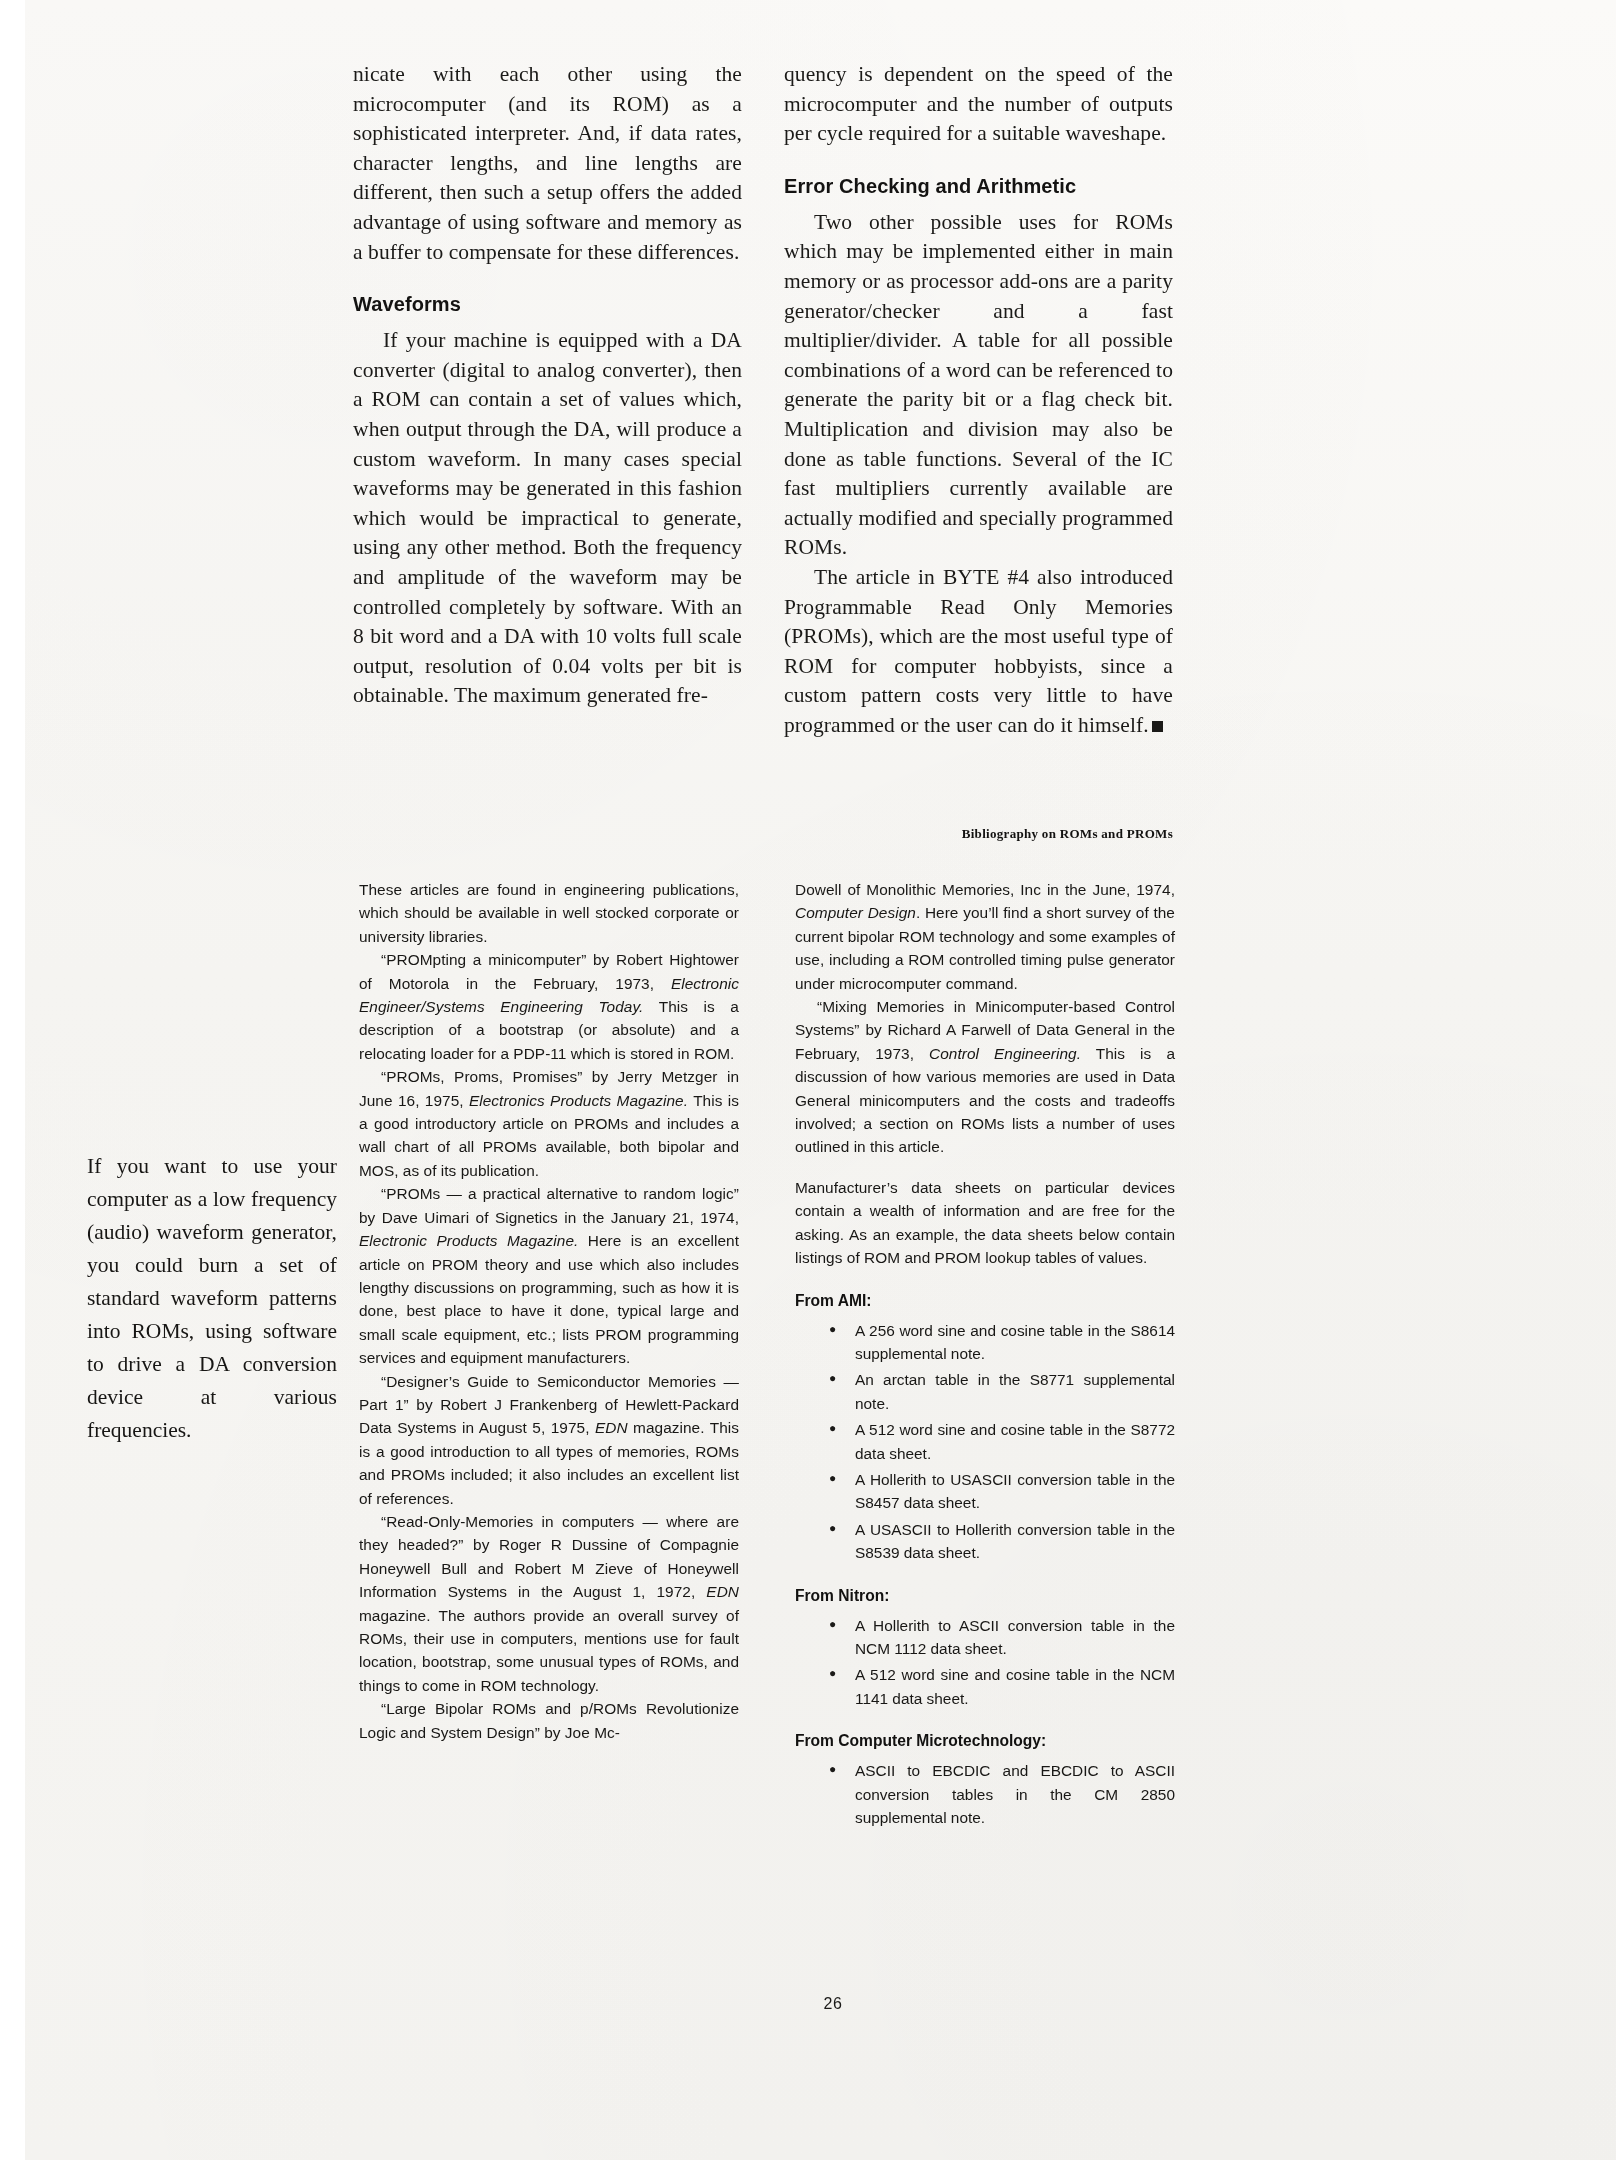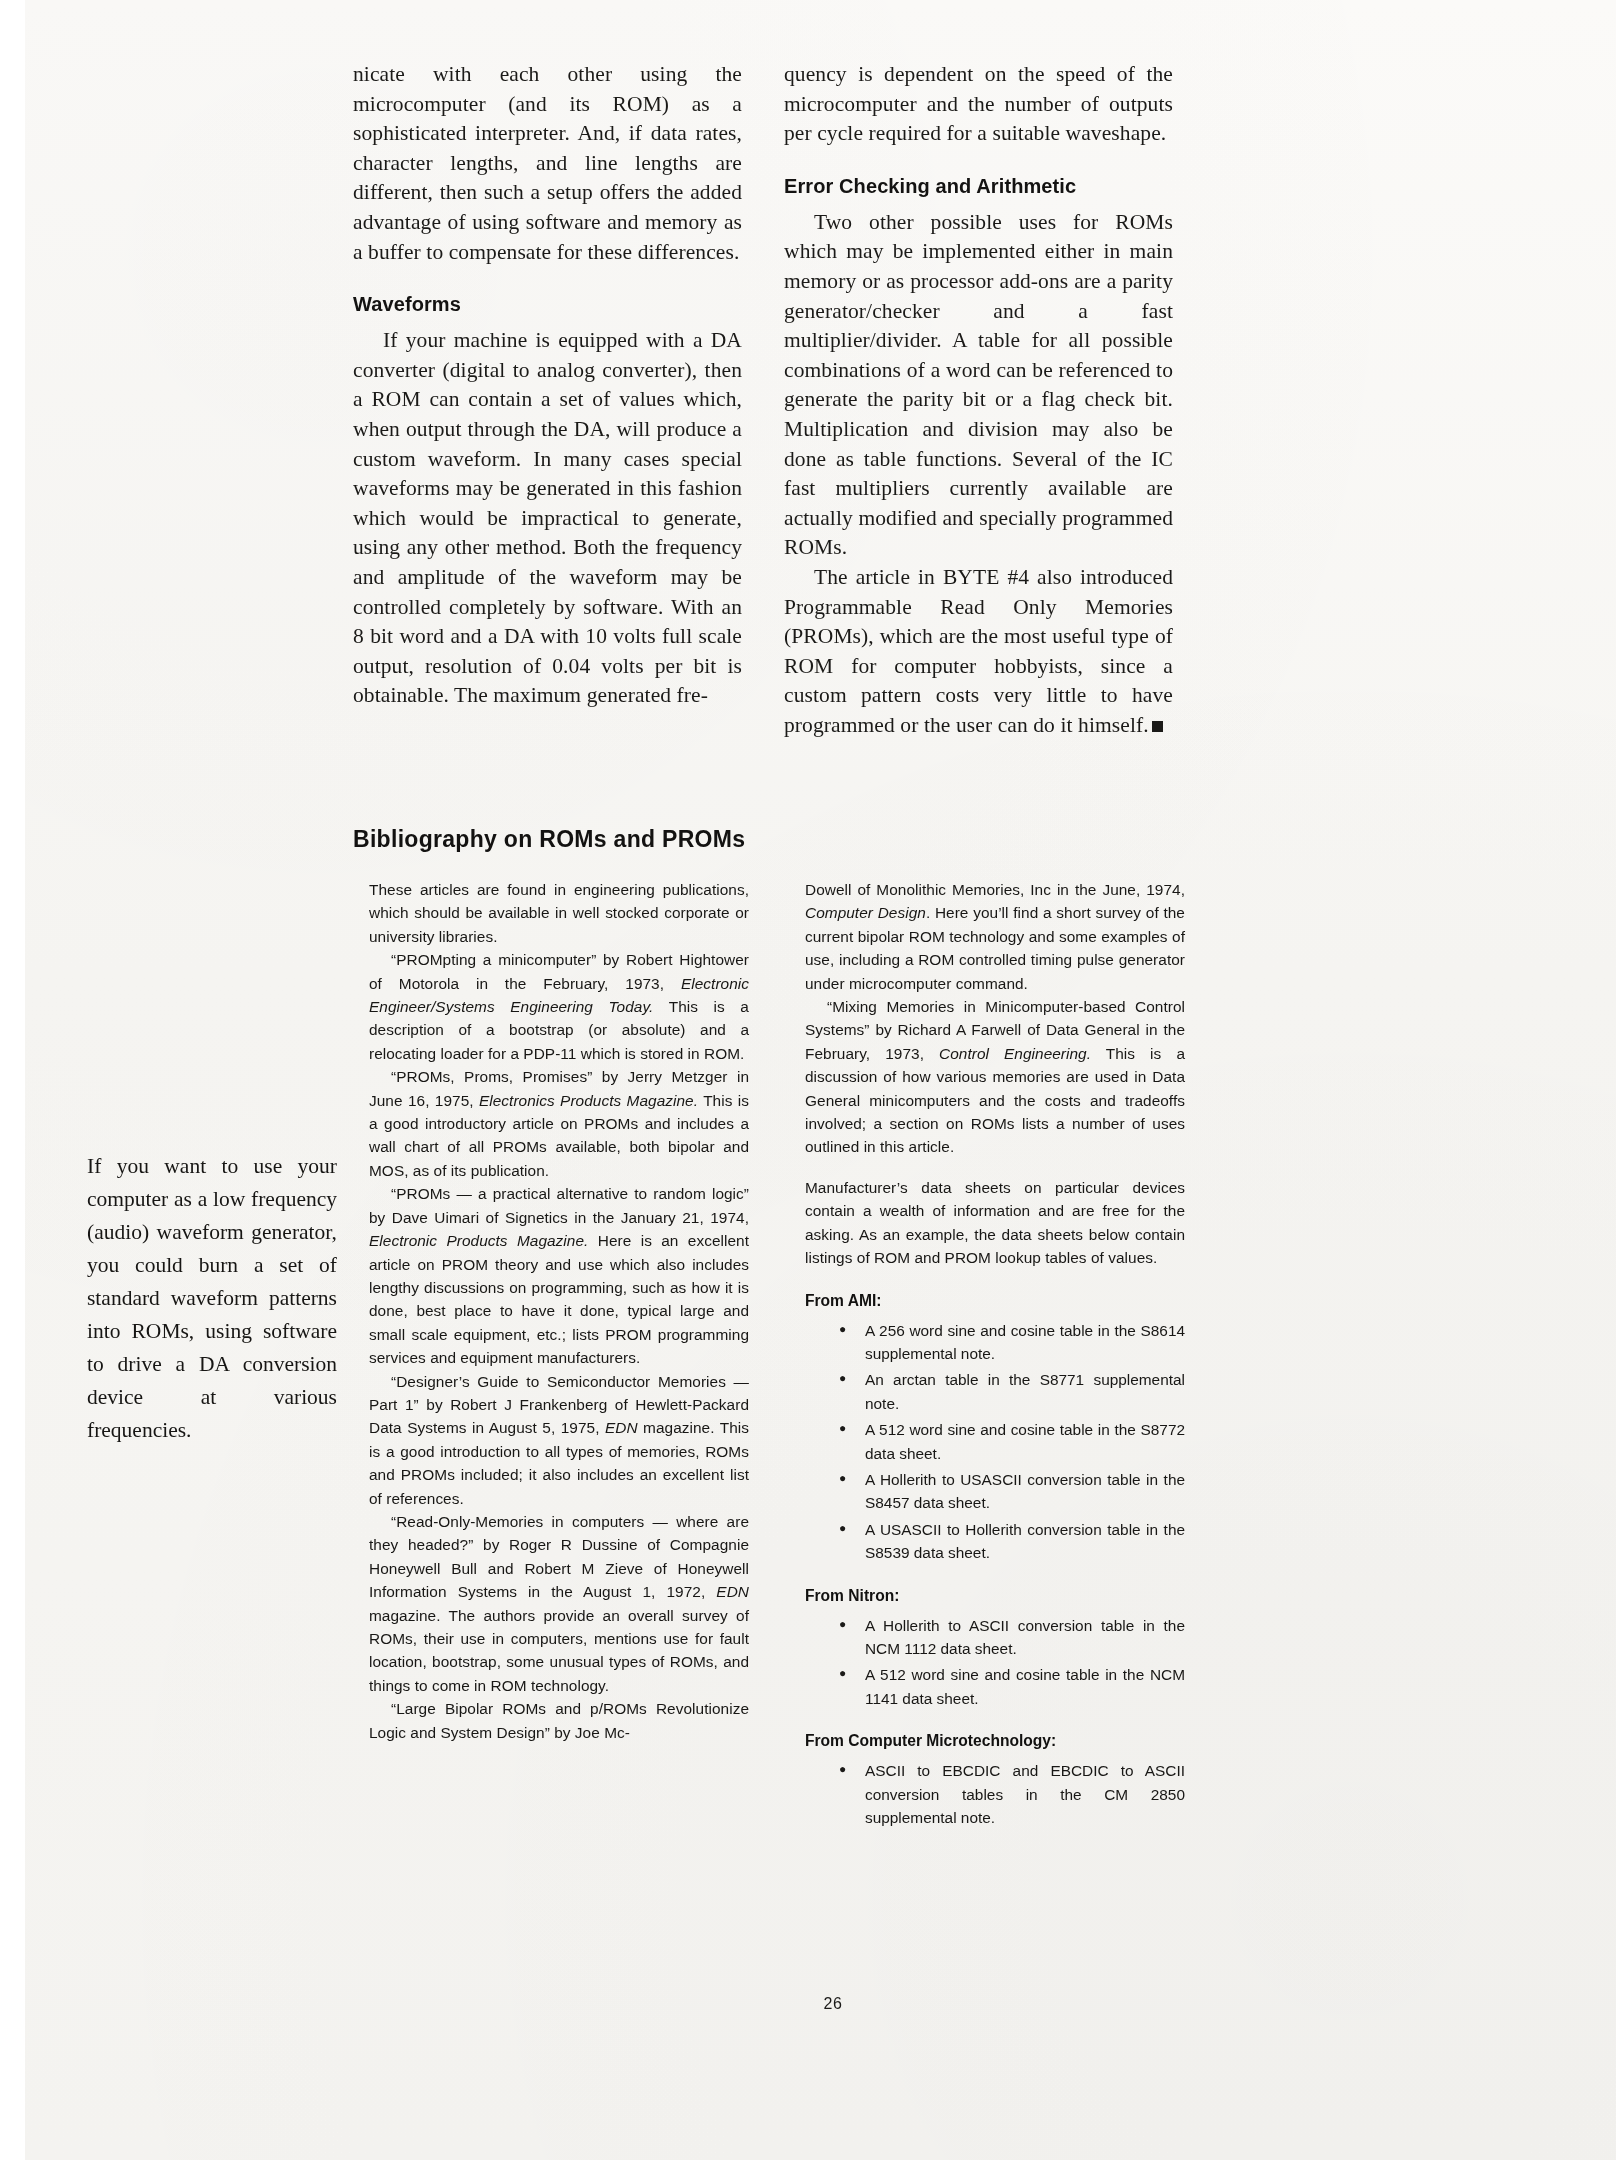--- a/index.html
+++ b/index.html
@@ -88,10 +88,10 @@
     left: 328px;
     top: 826px;
     width: 820px;
-    text-align: left;
-    font-family: Liberation Sans, sans-serif;
+    text-align: right;
+    font-family: Liberation Serif, serif;
     font-weight: bold;
-    font-size: 23px;
+    font-size: 13px;
     letter-spacing: 0.3px;
     color: #131211;
   }

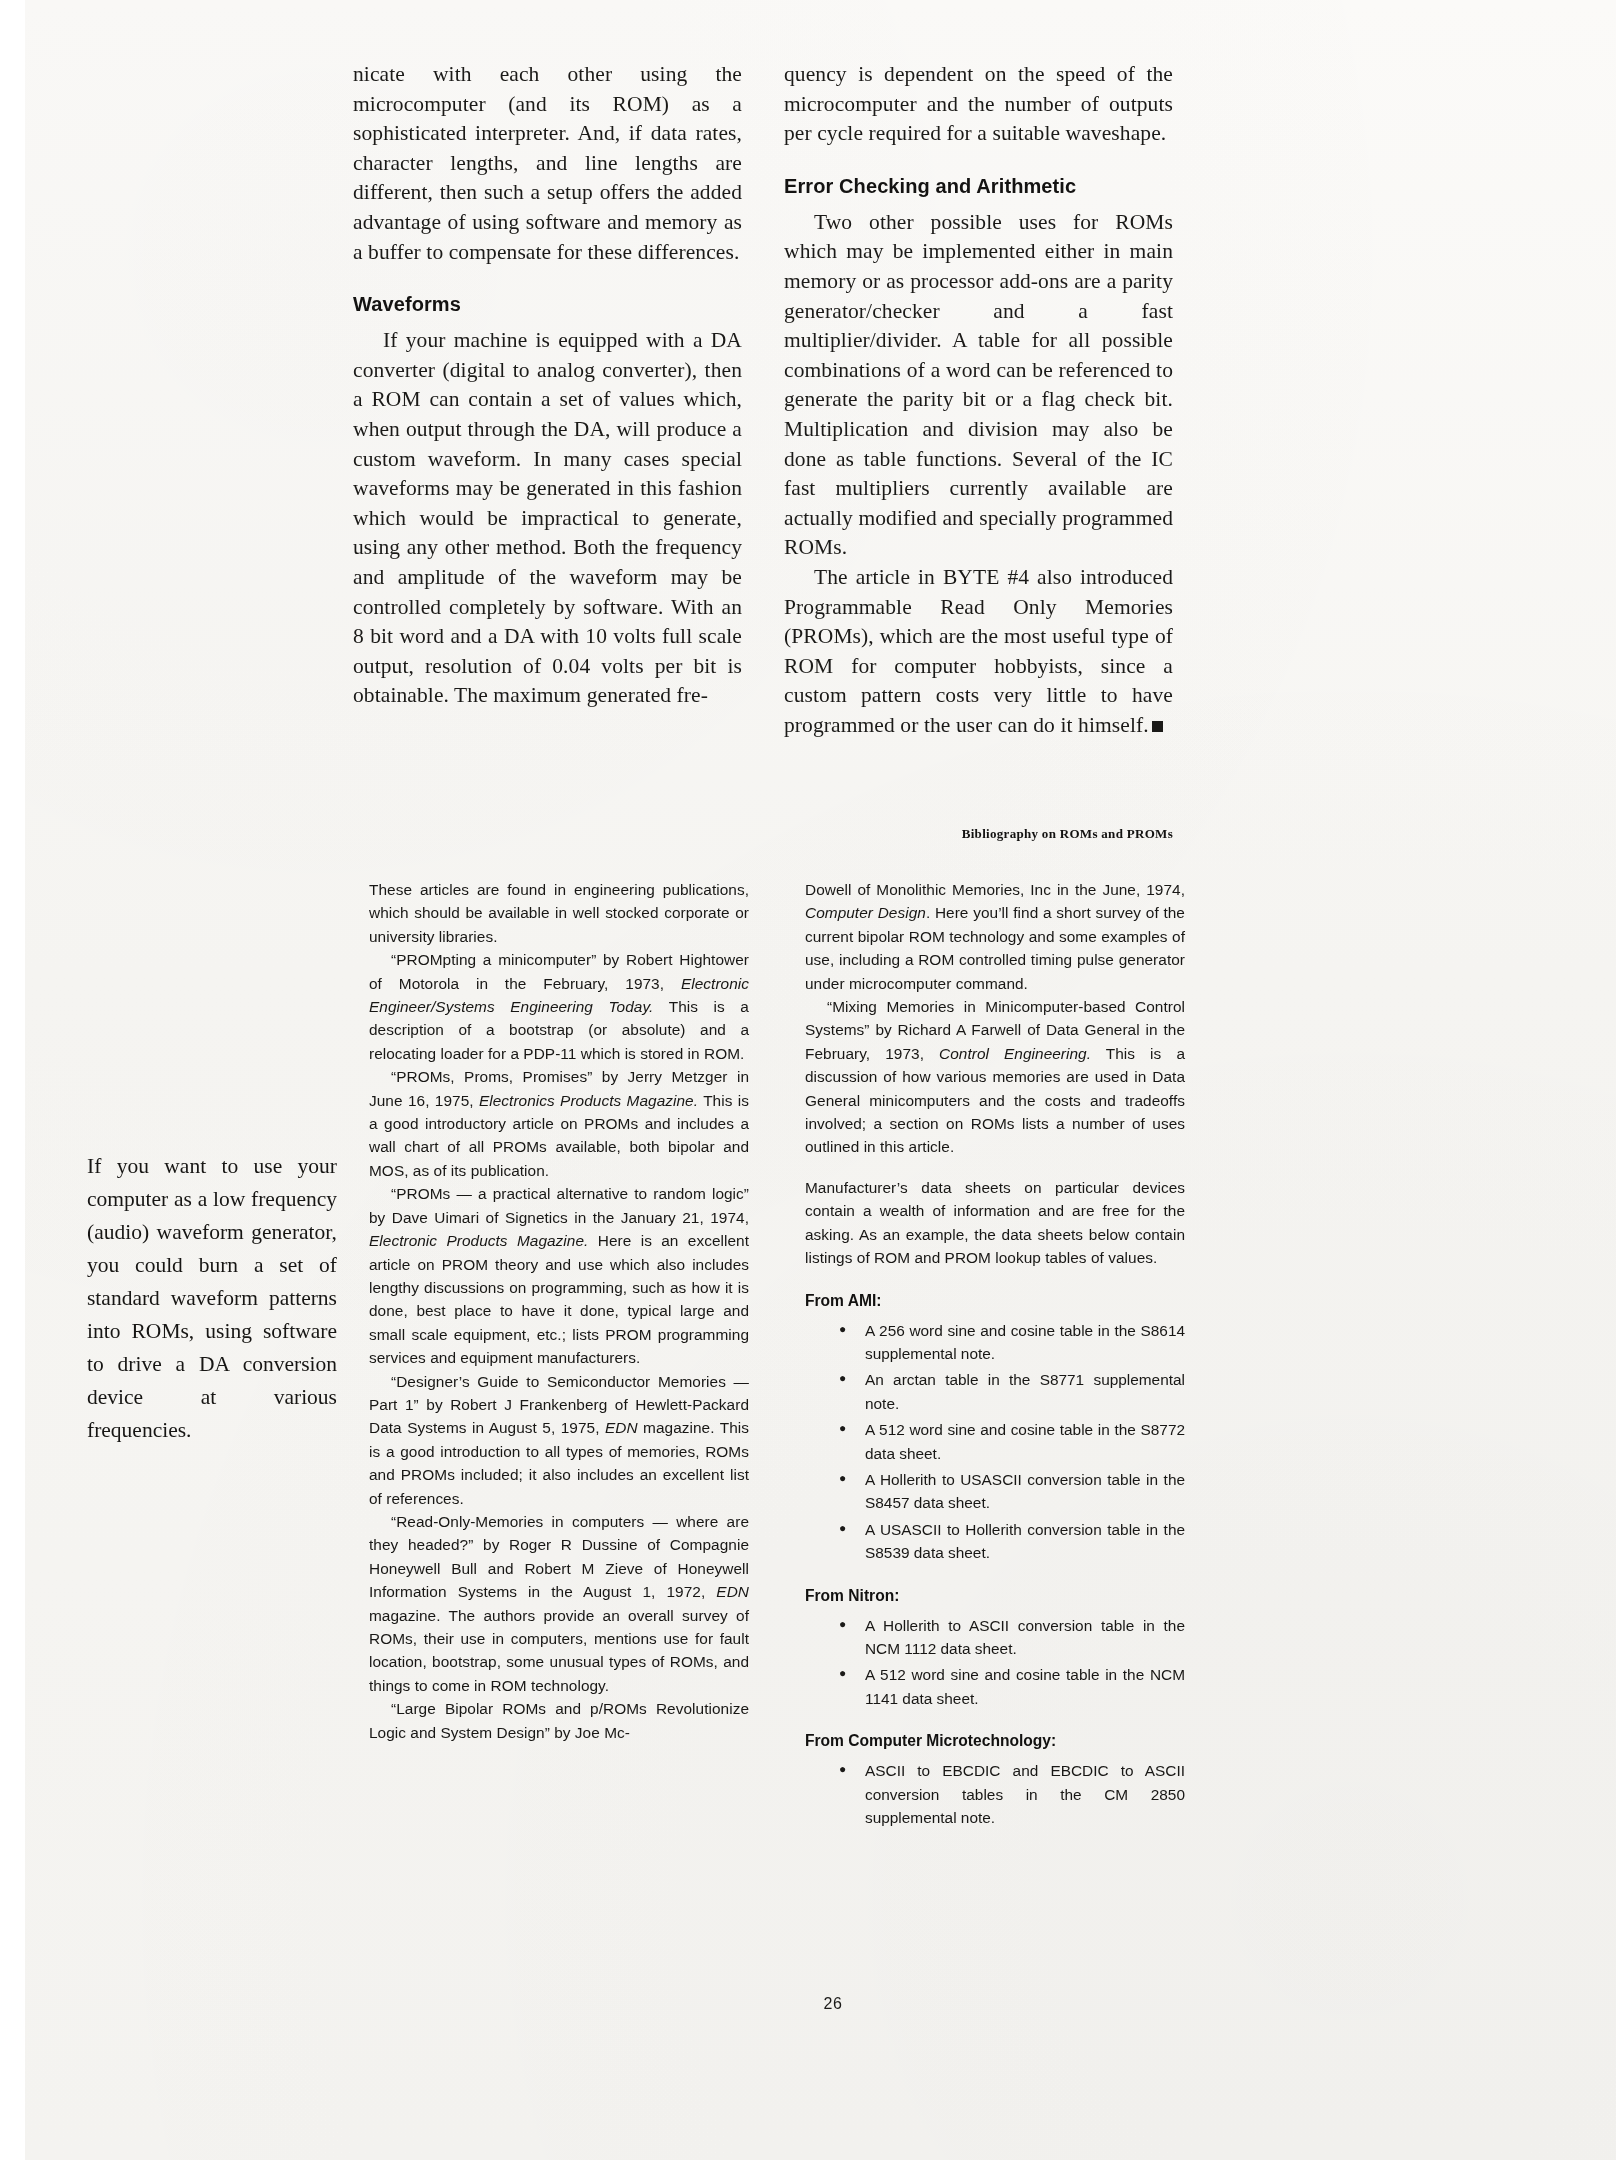--- a/index.html
+++ b/index.html
@@ -97,7 +97,7 @@
   }
   .biblio {
     position: absolute;
-    left: 344px;
+    left: 334px;
     top: 878px;
     width: 816px;
     display: flex;

